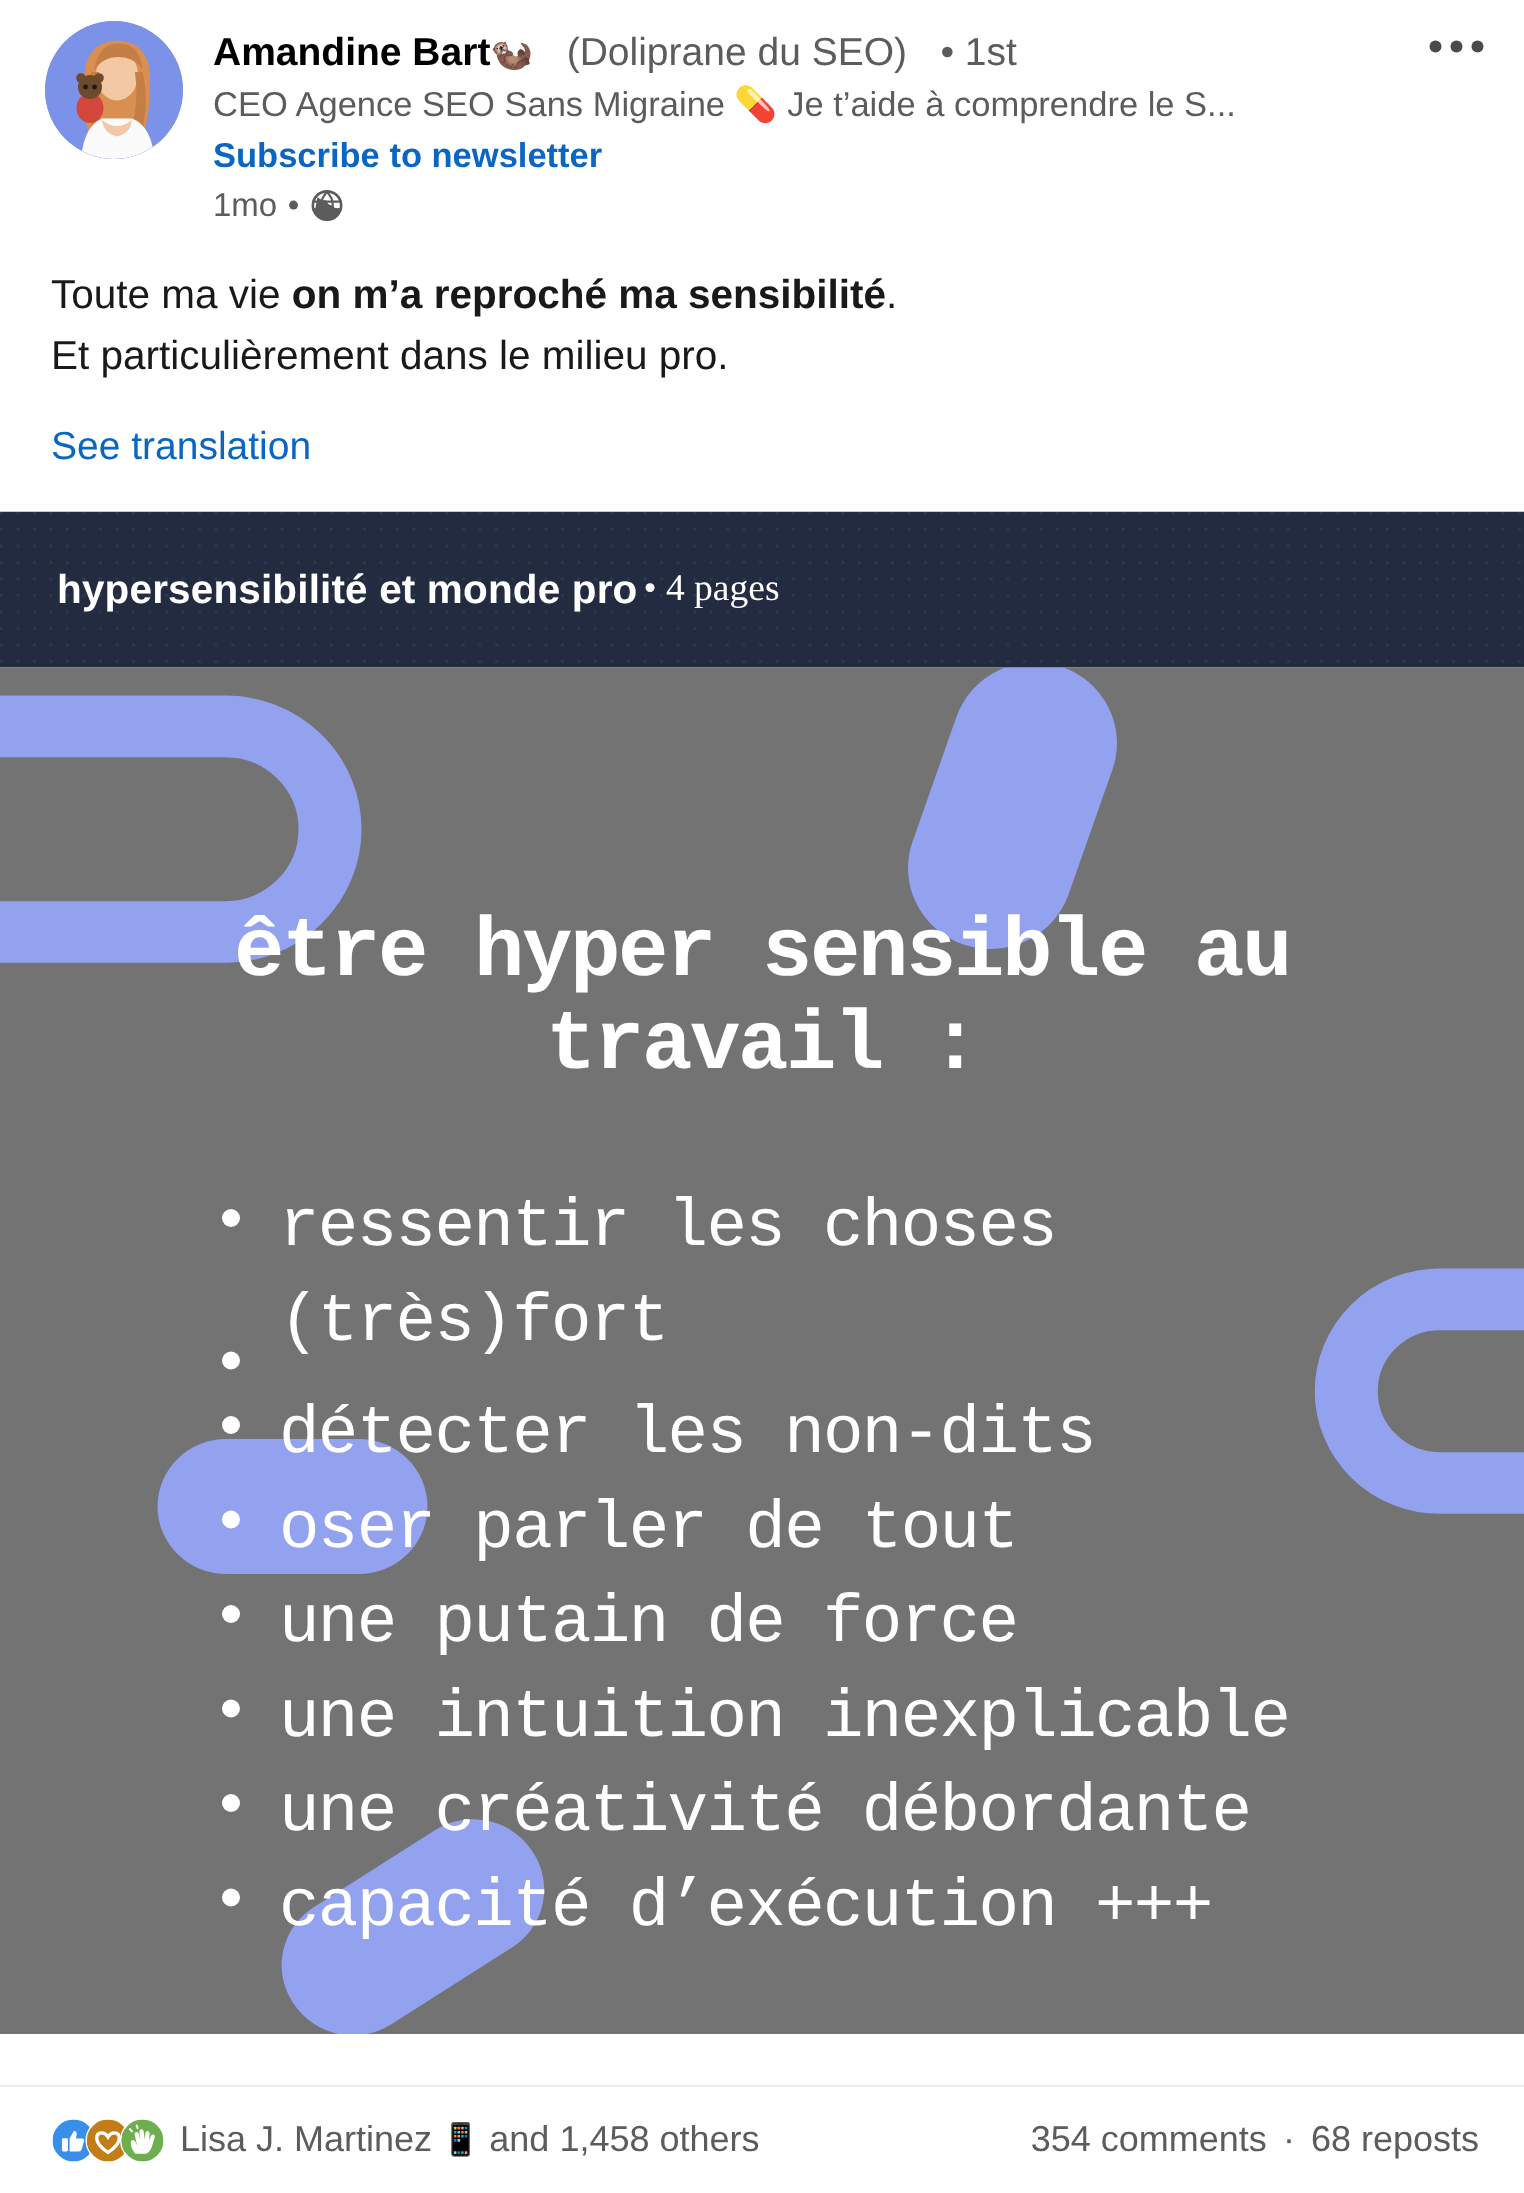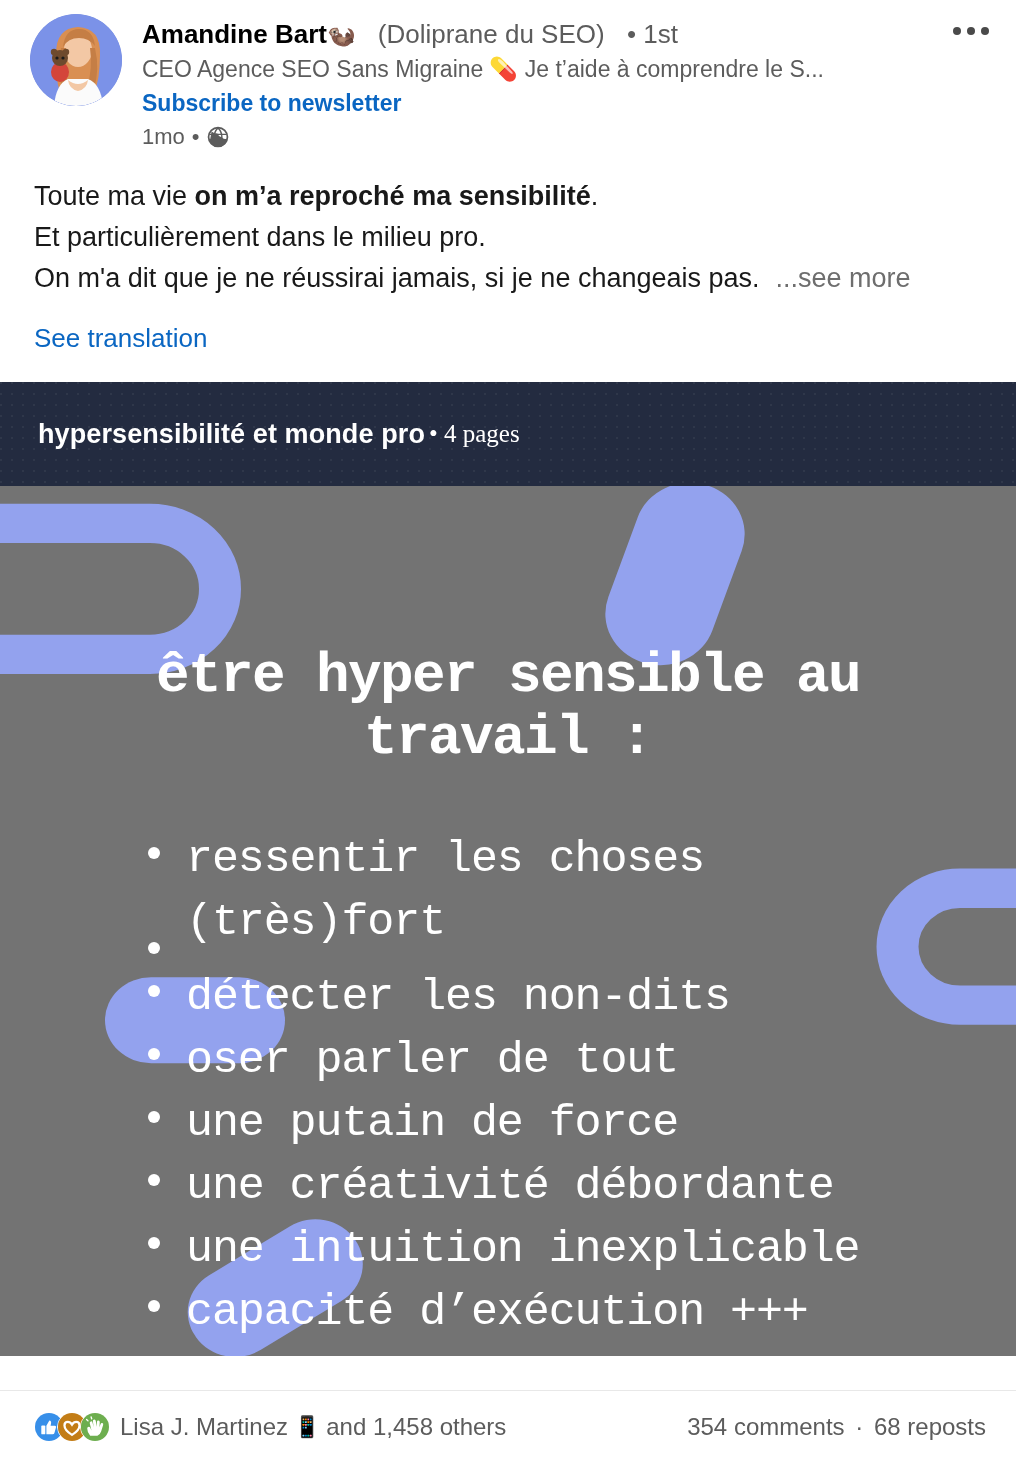--- a/index.html
+++ b/index.html
@@ -355,7 +355,6 @@
   <div class="post-body">
     <p><span>Toute ma vie </span><b>on m’a reproché ma sensibilité</b><span>.</span></p>
     <p>Et particulièrement dans le milieu pro.</p>
-    <p><span>On m'a dit que je ne réussirai jamais, si je ne changeais pas.</span><span class="see-more">...see more</span></p>
     <span class="see-translation">See translation</span>
   </div>
 

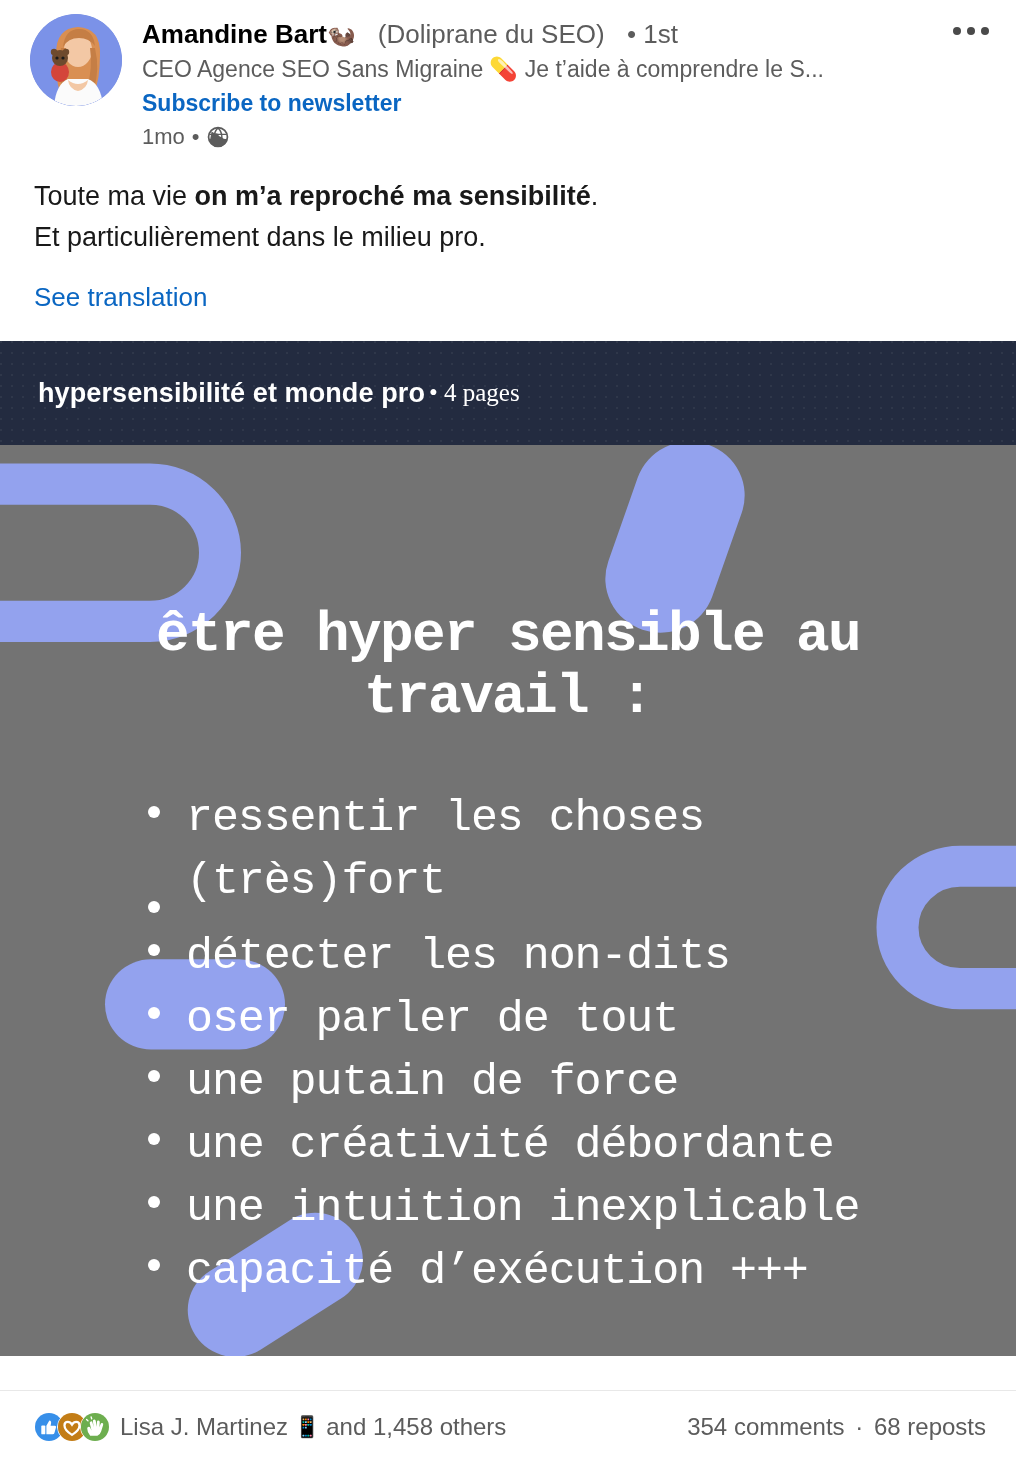--- a/index.html
+++ b/index.html
@@ -410,11 +410,11 @@
             </li>
           <li>
               <span class="bullet"></span>
+              <span>une intuition inexplicable</span>
+            </li>
+          <li>
+              <span class="bullet"></span>
               <span>une créativité débordante</span>
-            </li>
-          <li>
-              <span class="bullet"></span>
-              <span>une intuition inexplicable</span>
             </li>
           <li>
               <span class="bullet"></span>

